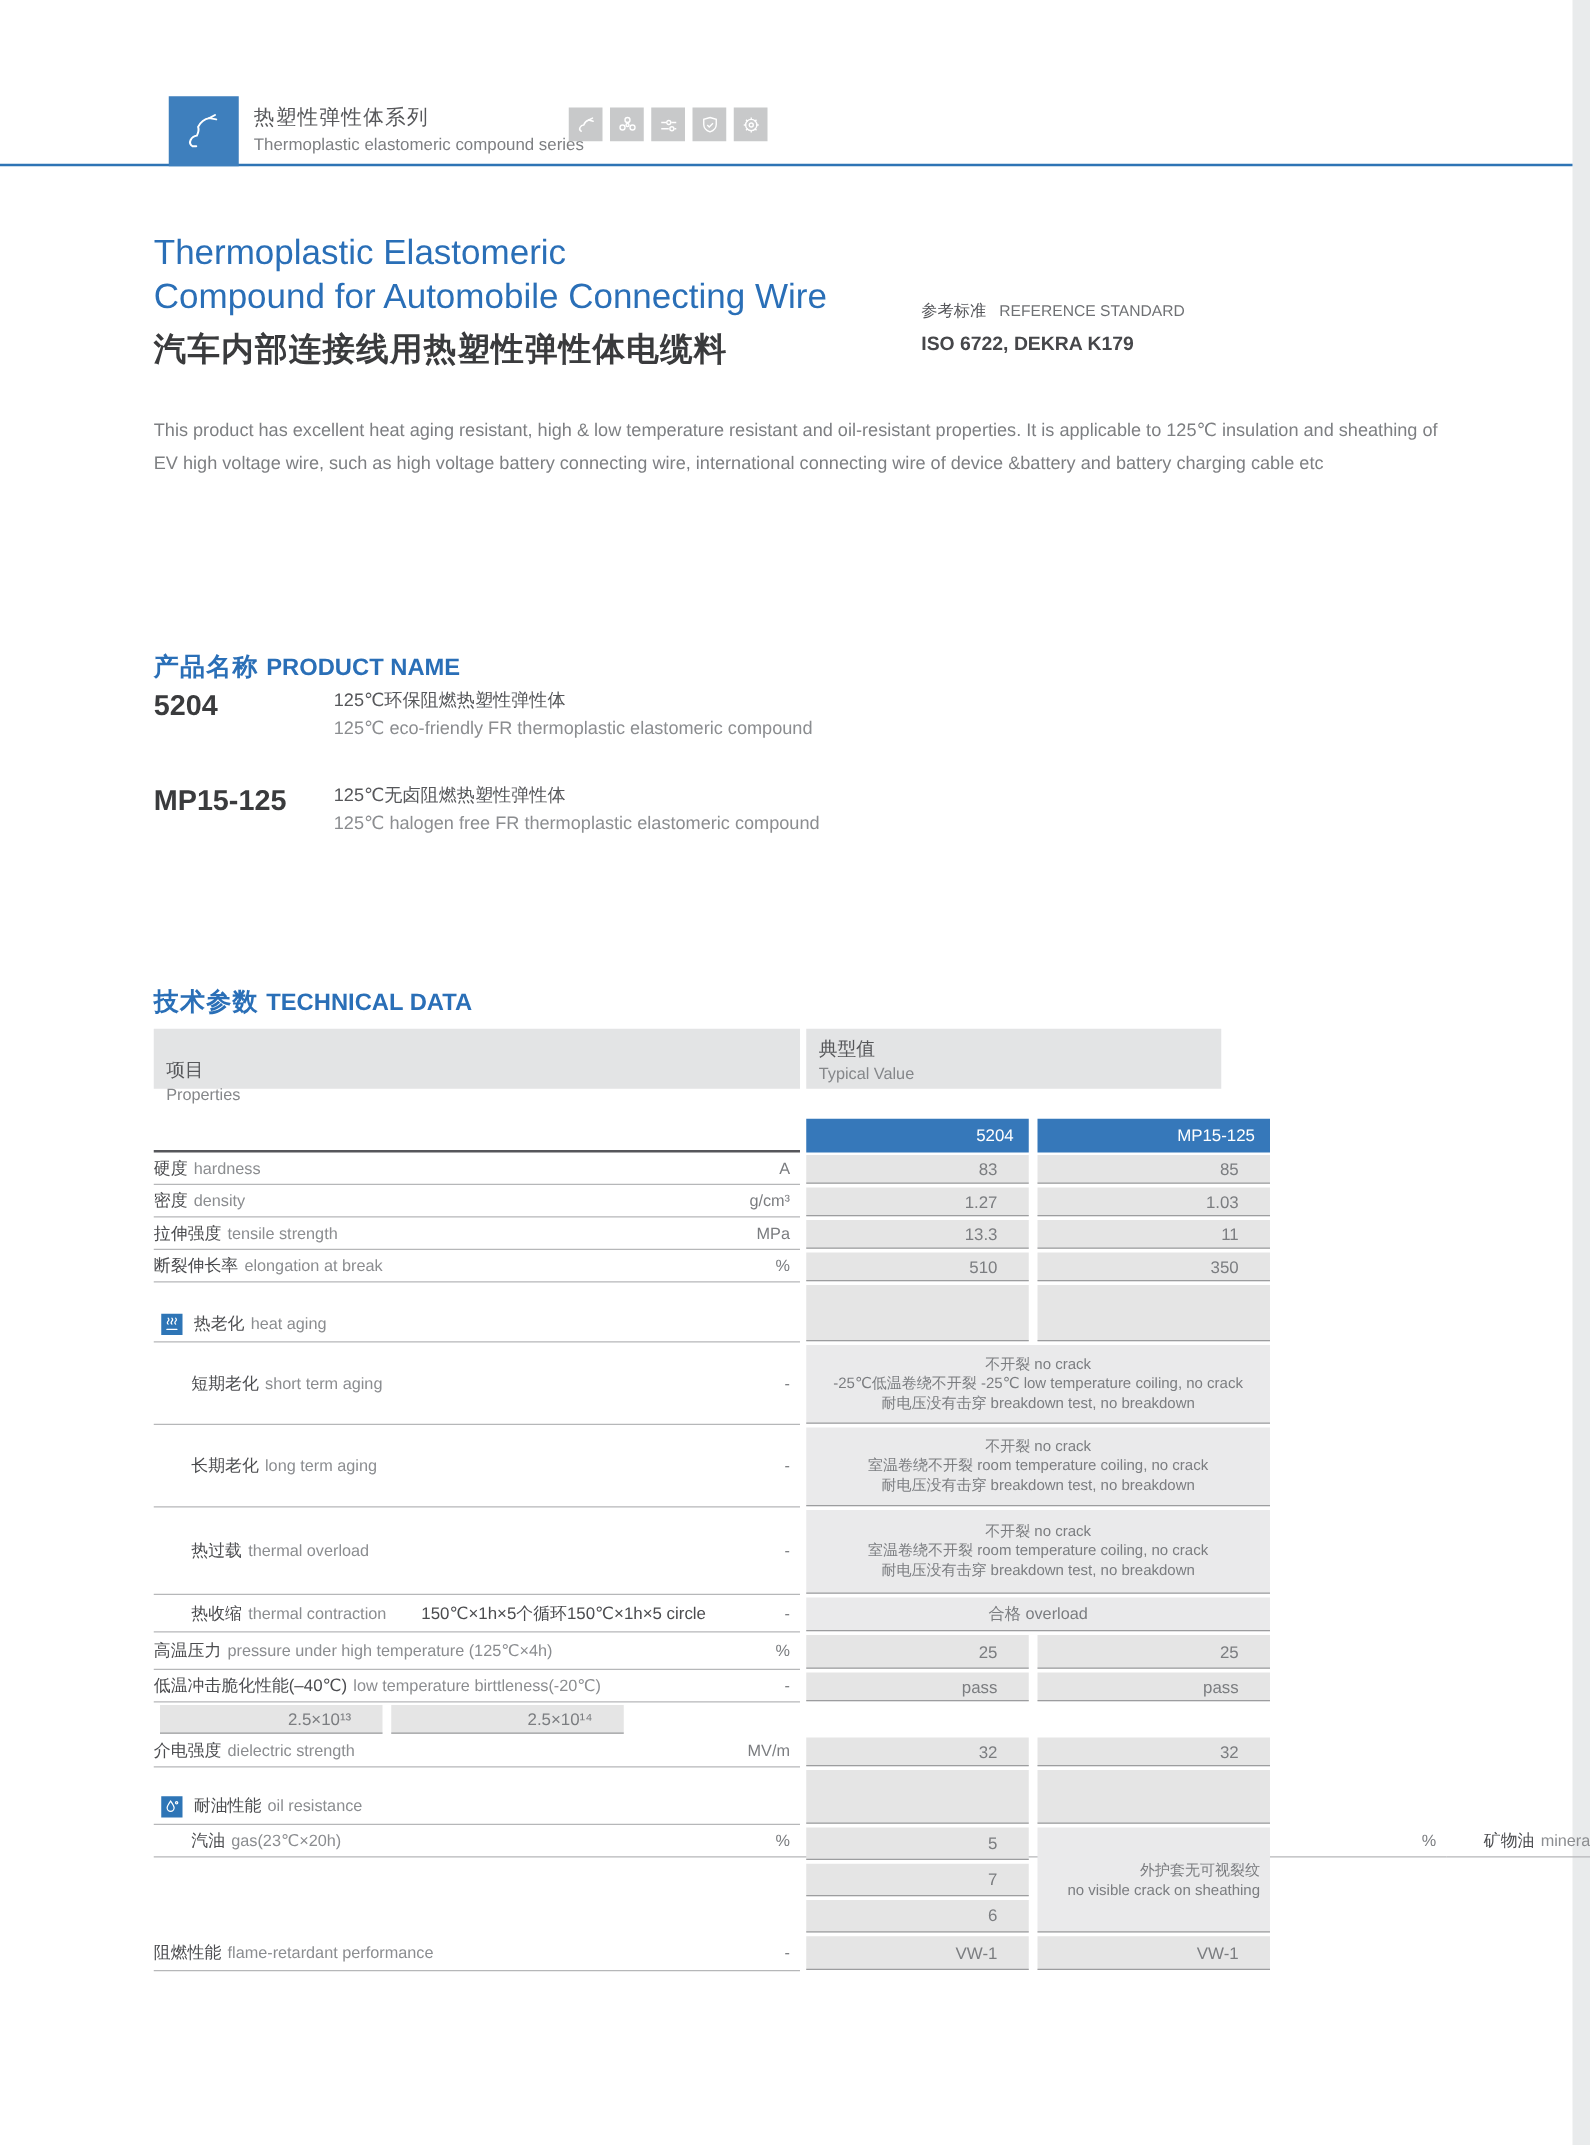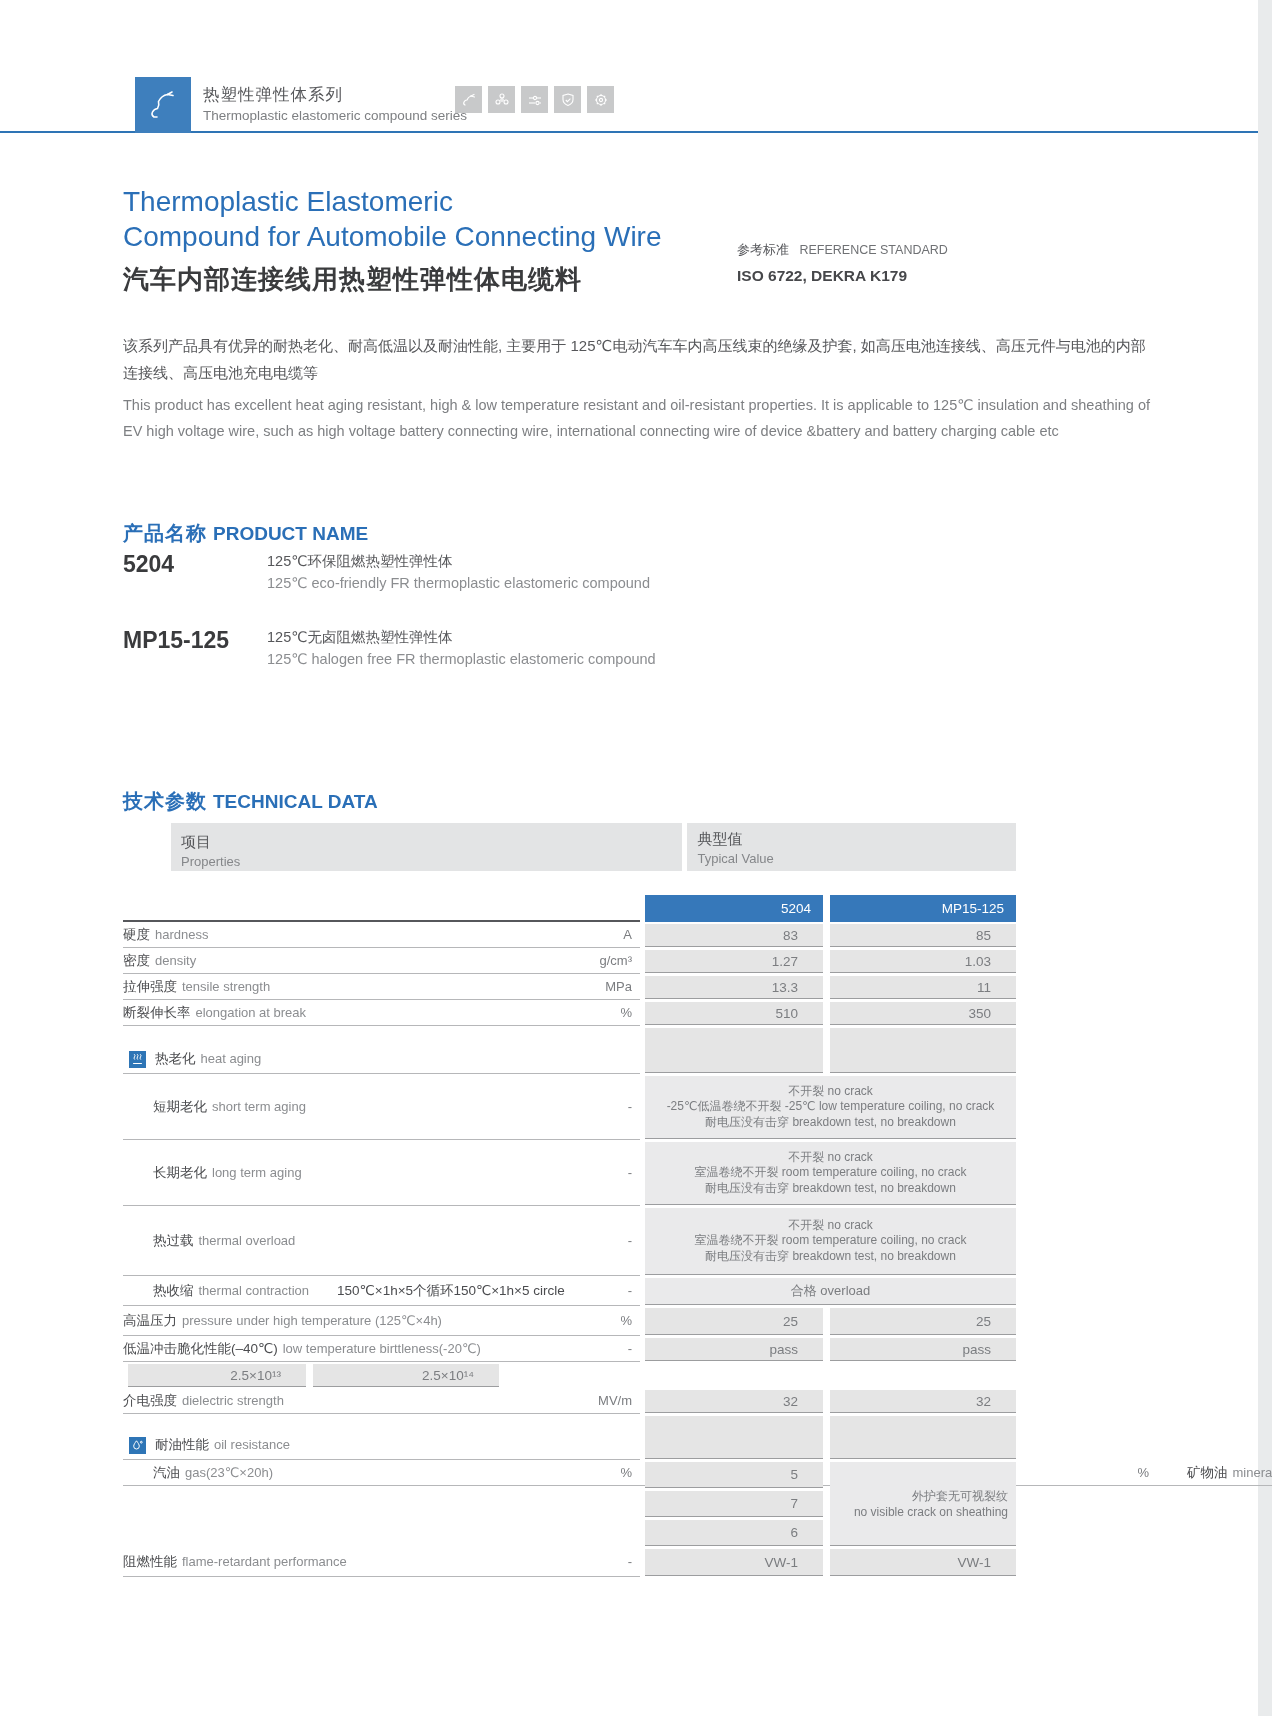--- a/index.html
+++ b/index.html
@@ -165,7 +165,6 @@
   </div>
 
   <div class="intro">
-    <p class="zh">该系列产品具有优异的耐热老化、耐高低温以及耐油性能, 主要用于 125℃电动汽车车内高压线束的绝缘及护套, 如高压电池连接线、高压元件与电池的内部连接线、高压电池充电电缆等</p>
     <p class="en">This product has excellent heat aging resistant, high &amp; low temperature resistant and oil-resistant properties. It is applicable to 125℃ insulation and sheathing of EV high voltage wire, such as high voltage battery connecting wire, international connecting wire of device &amp;battery and battery charging cable etc</p>
   </div>
 

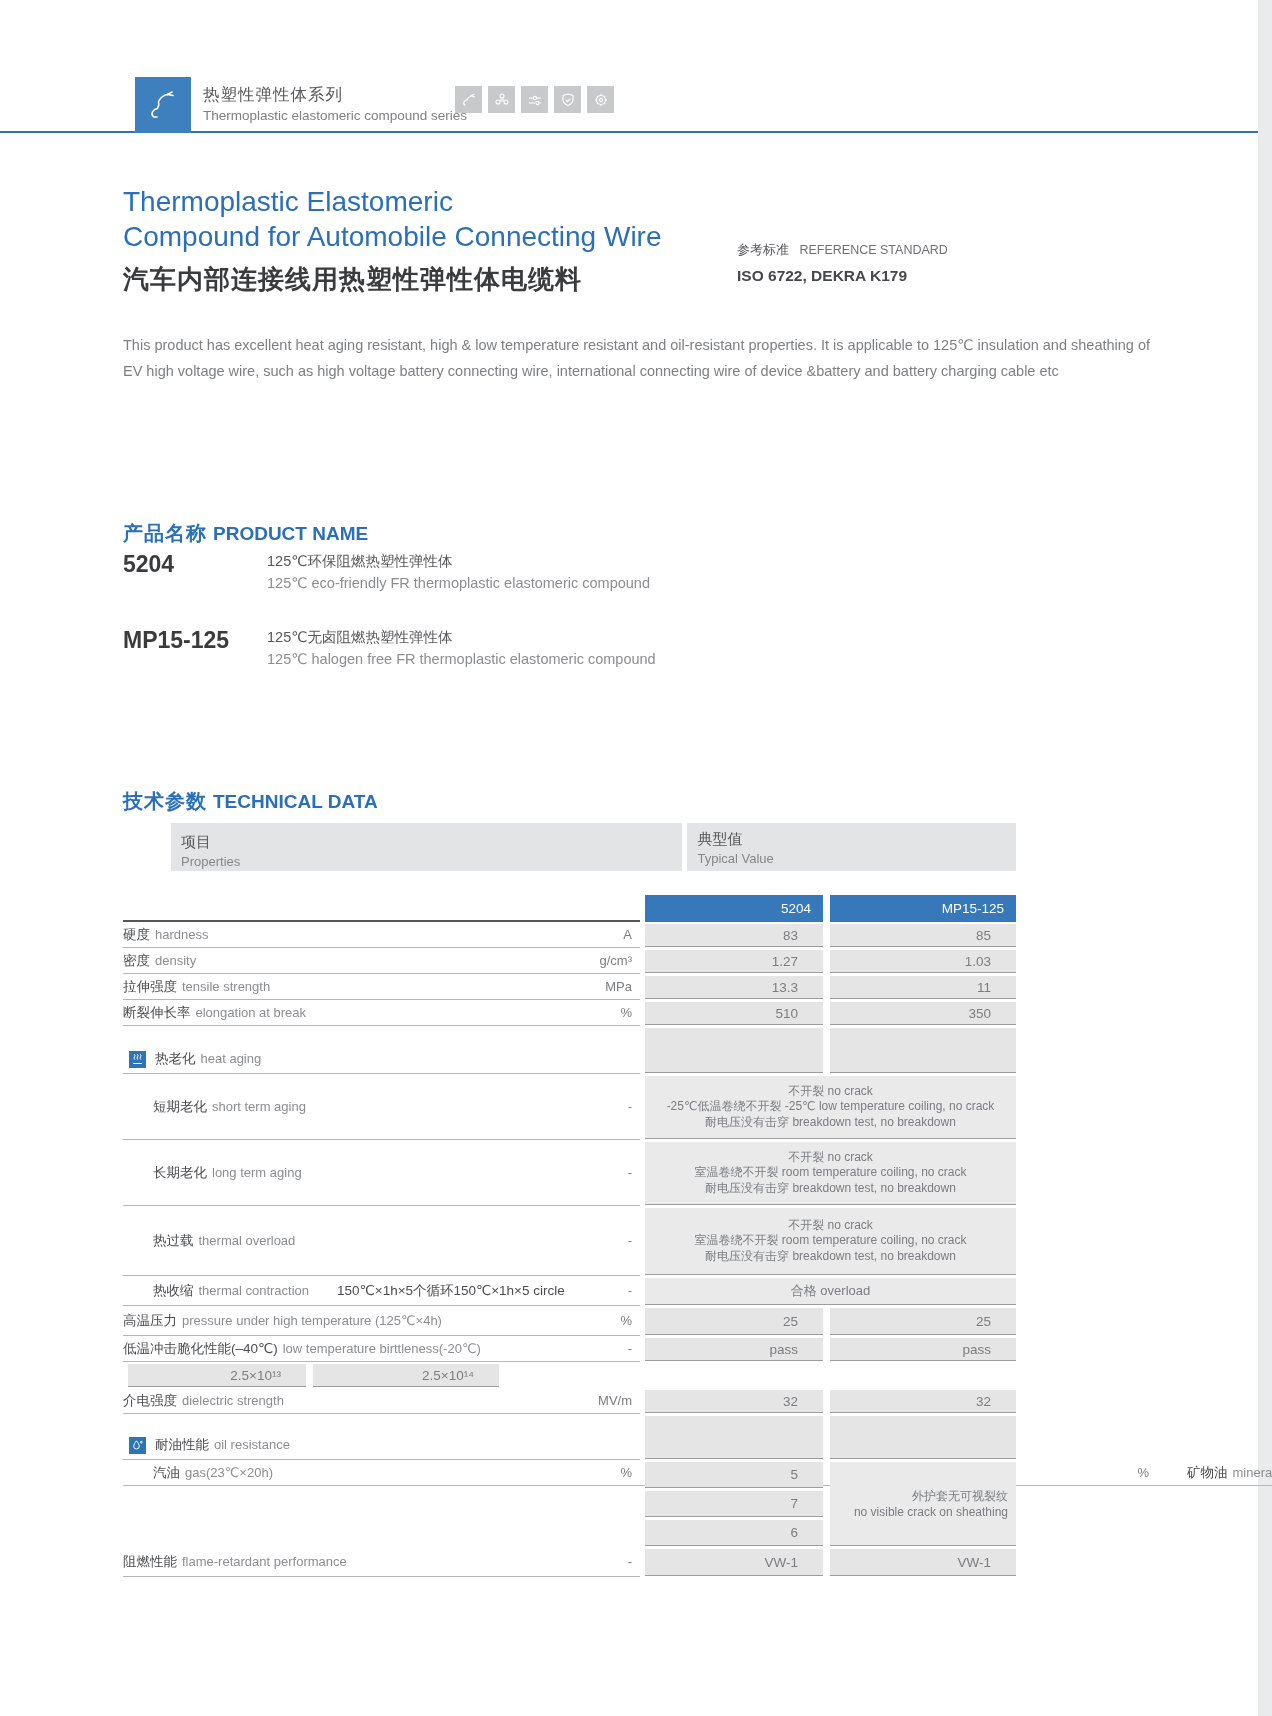--- a/index.html
+++ b/index.html
@@ -49,7 +49,7 @@
   .flex{display:flex;}
   .gap5{width:5px;flex:none;} .gap7{width:7px;flex:none;}
   .t-head{display:flex;height:48px;}
-  .t-head .lh{width:517px;background:#e3e4e5;box-sizing:border-box;padding:10px 10px;margin-left:48px;}
+  .t-head .lh{width:517px;background:#e3e4e5;box-sizing:border-box;padding:24px 10px;}
   .t-head .rh{width:332px;background:#e3e4e5;box-sizing:border-box;padding:7px 10px;text-align:left;}
   .t-head .big{font-size:15px;color:#56575a;display:block;}
   .t-head .small{font-size:13px;color:#85878a;display:block;margin-top:2px;}

